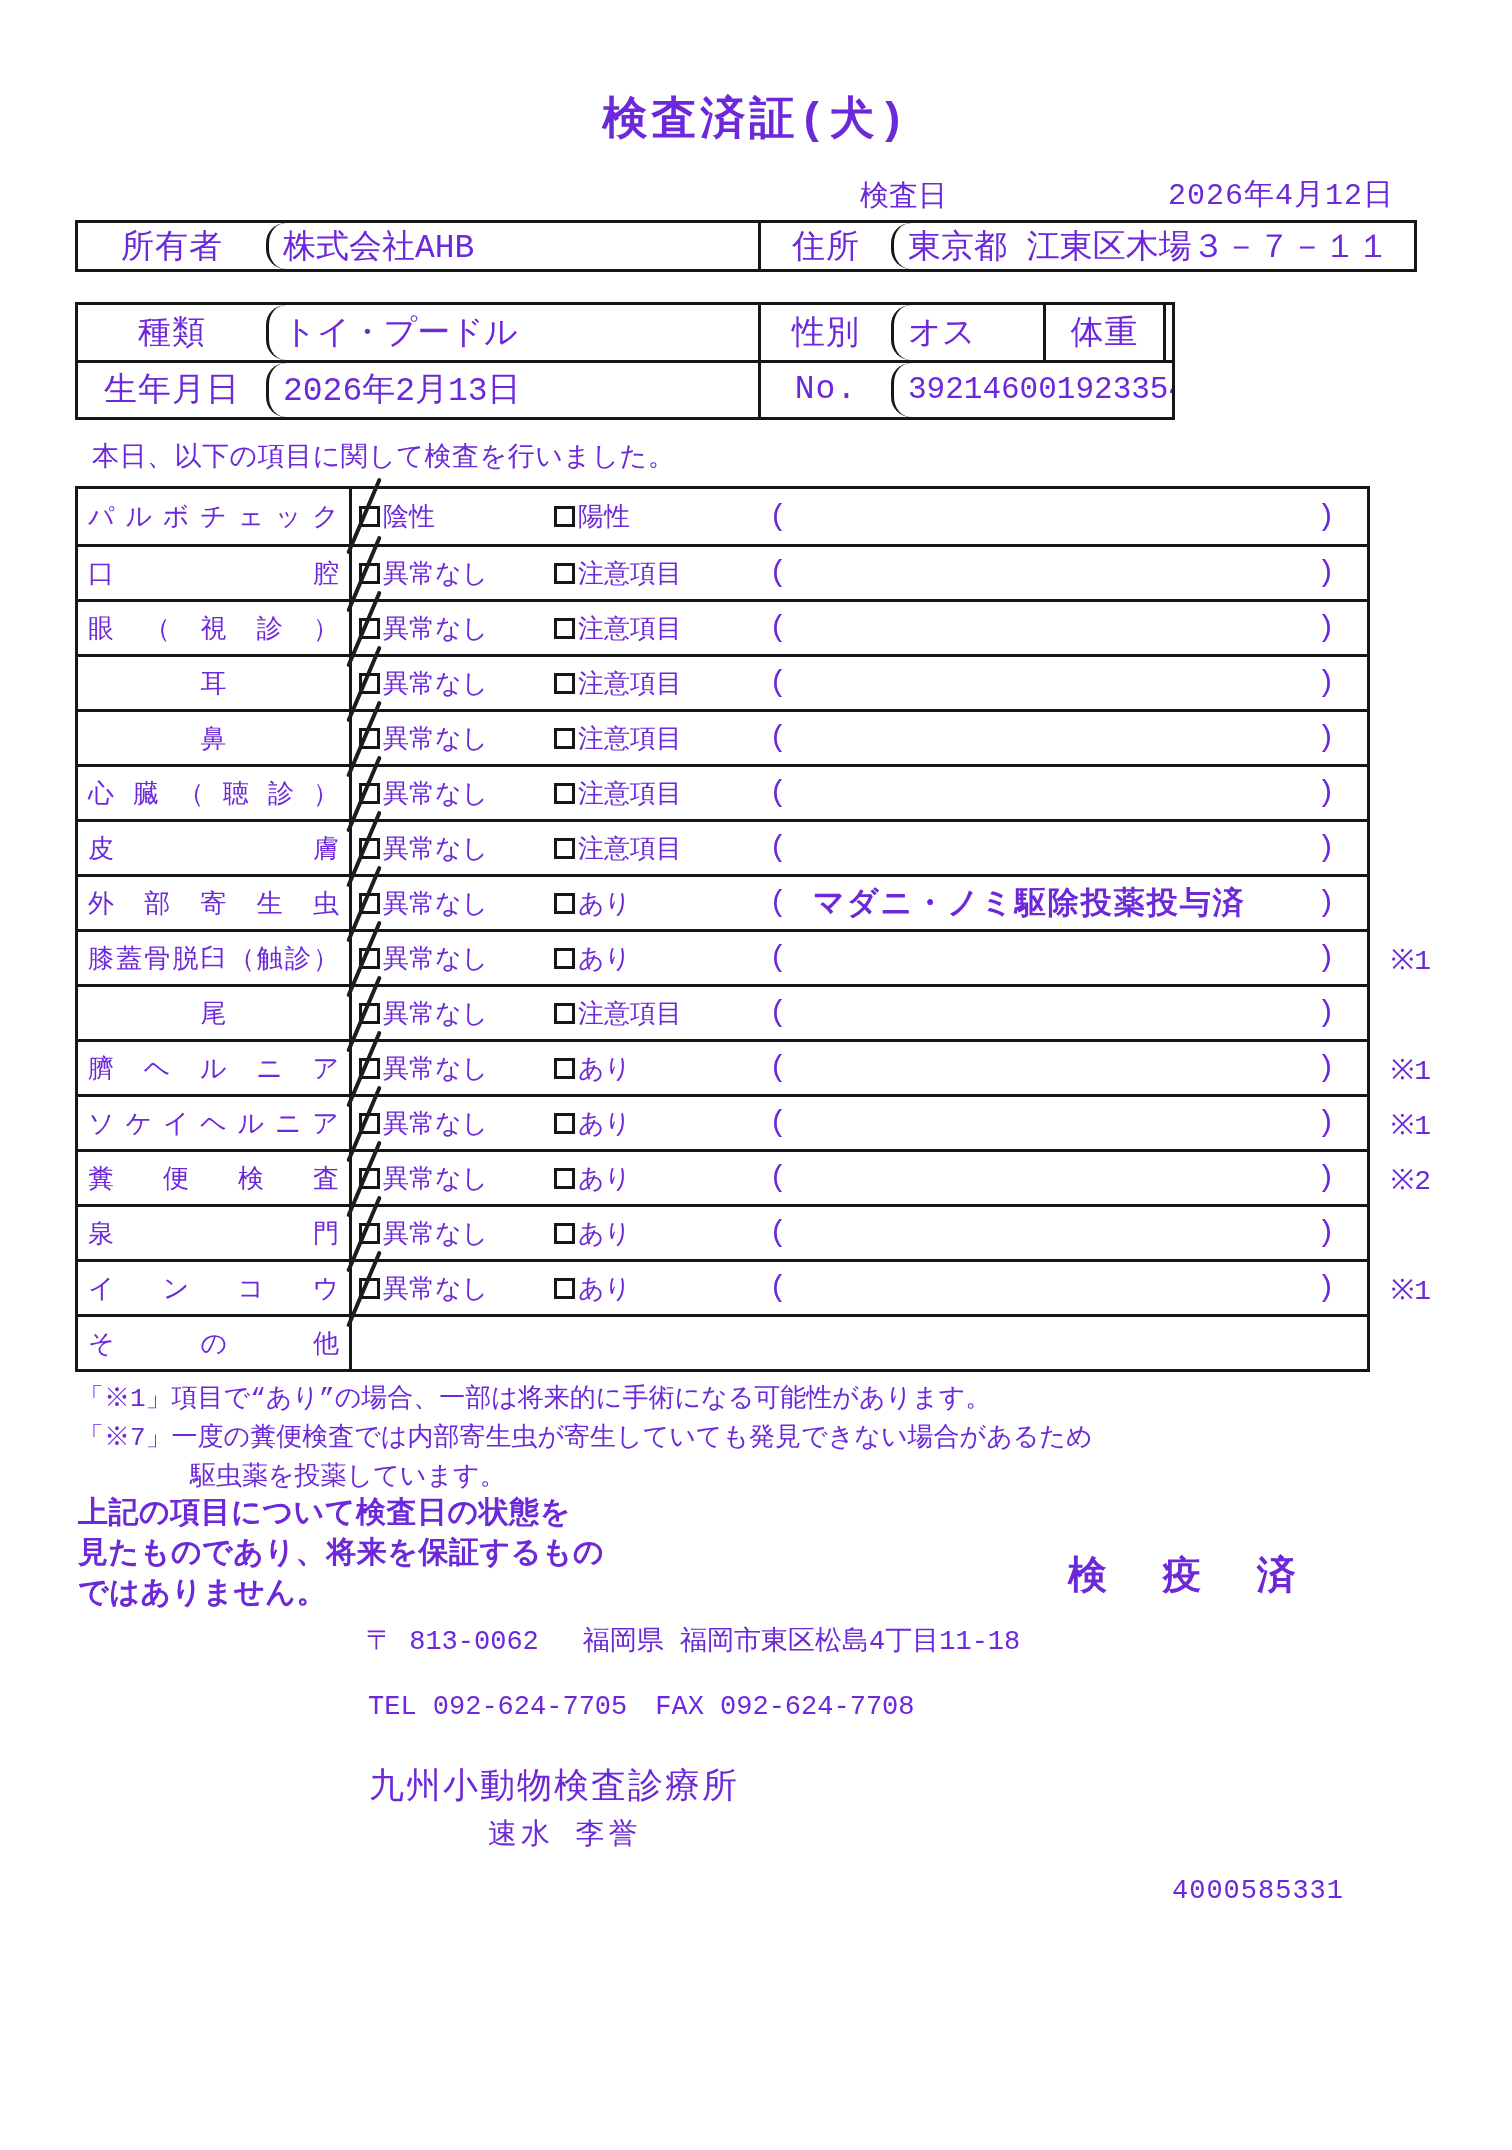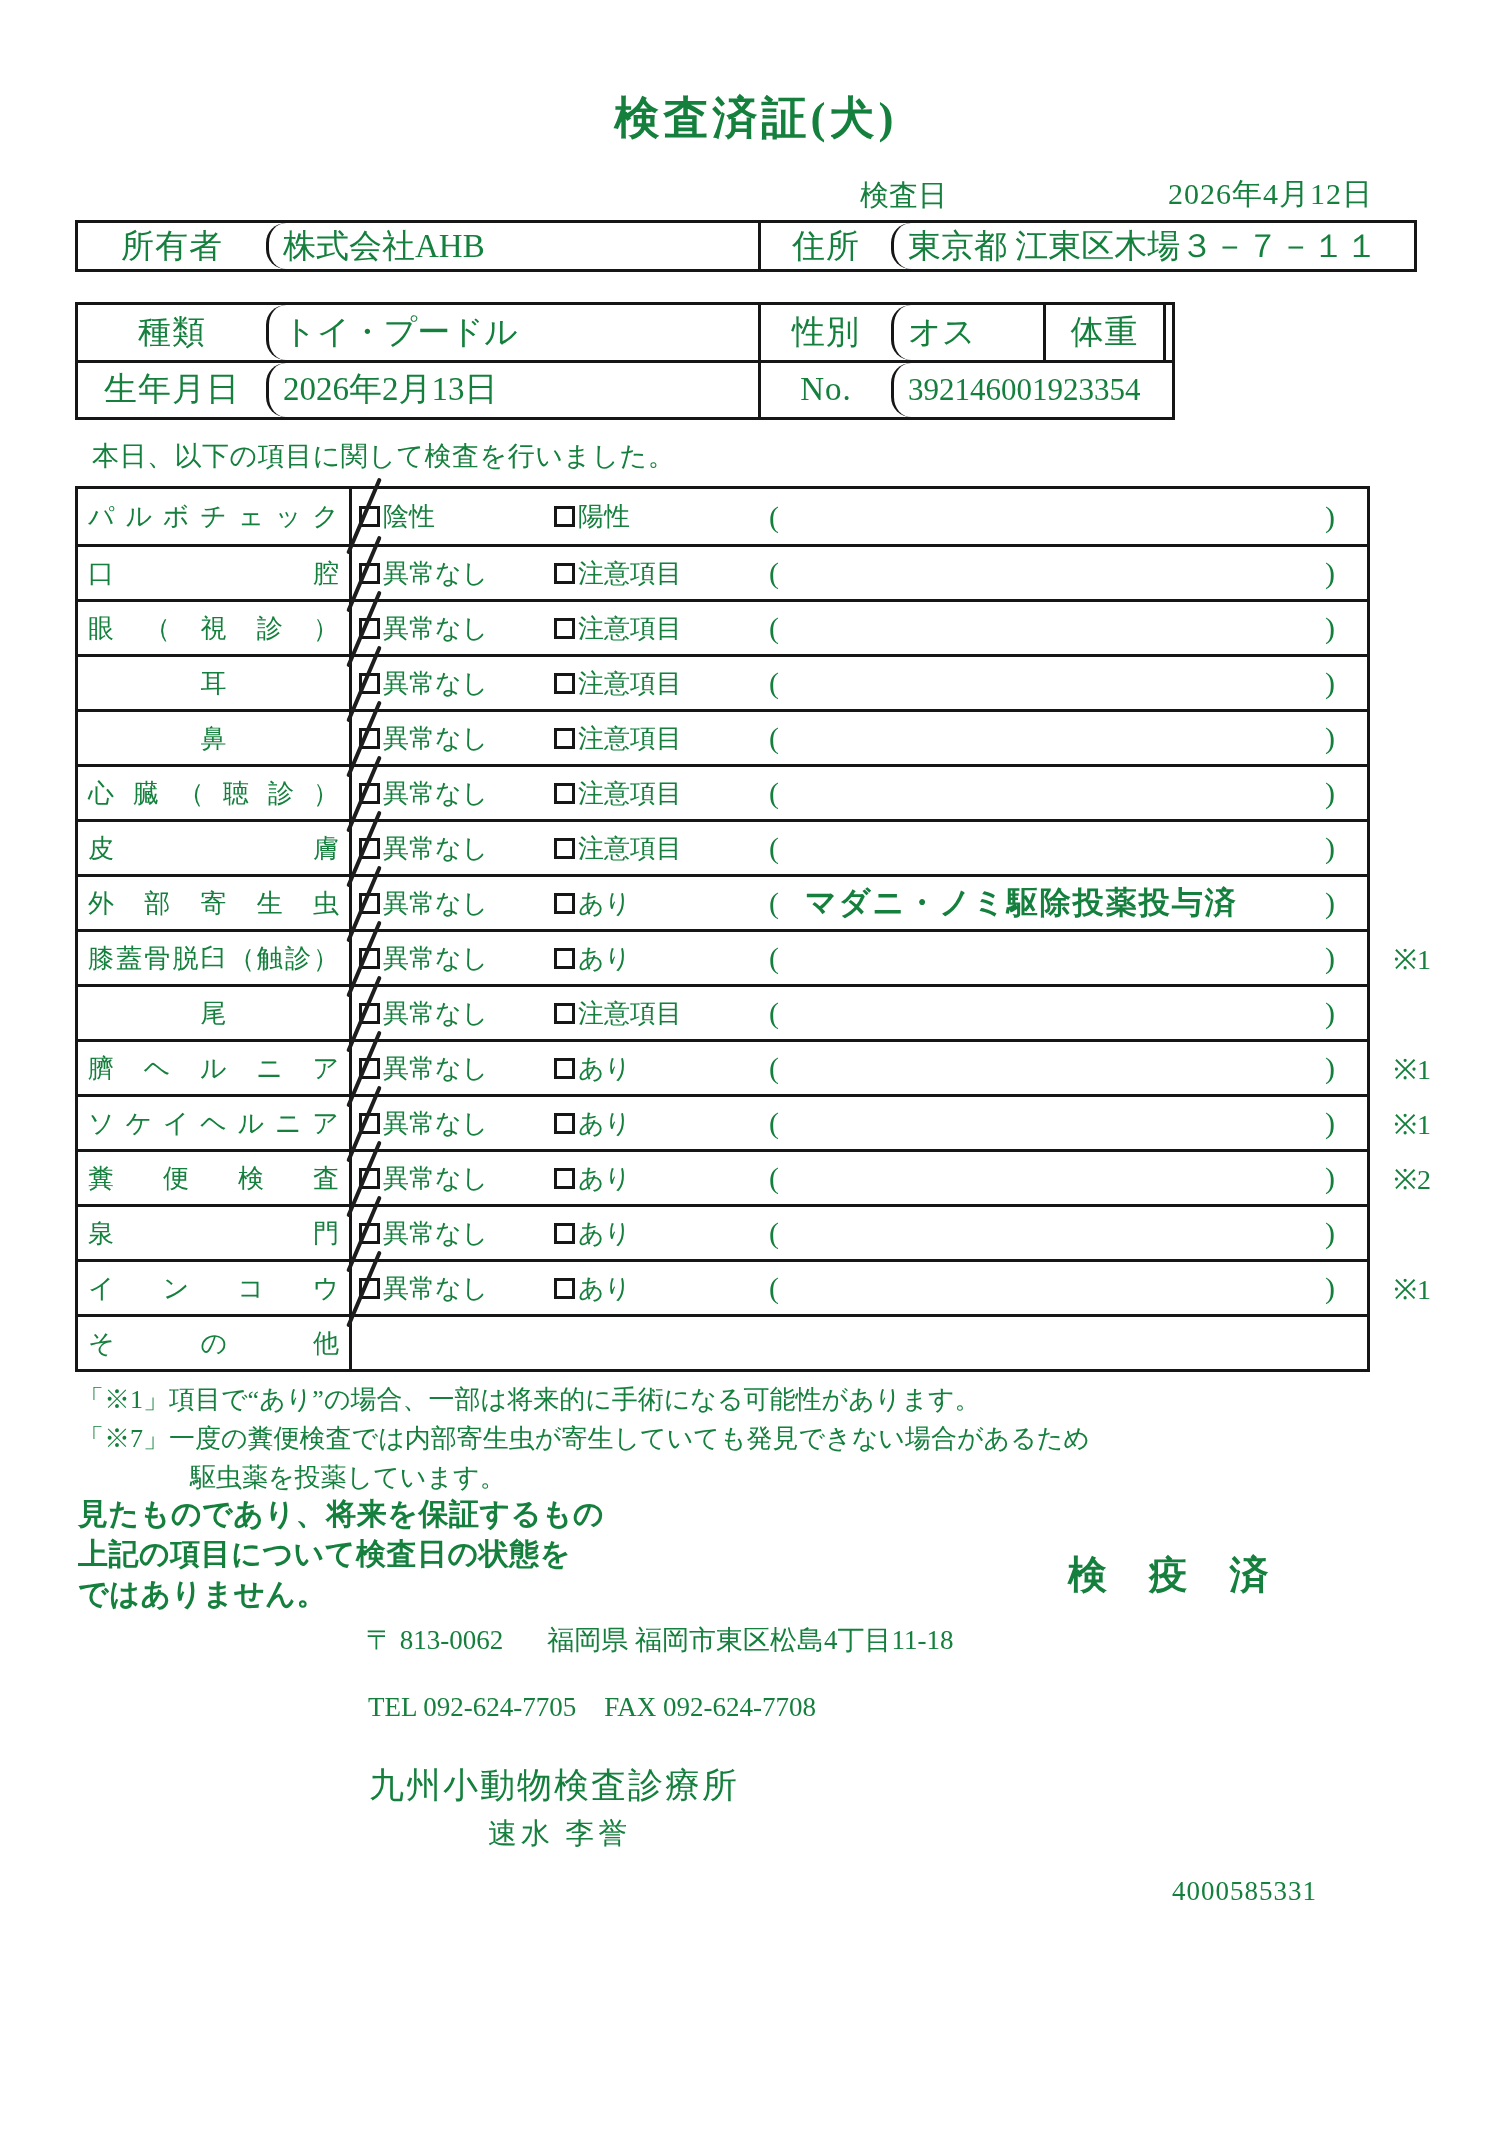--- a/index.html
+++ b/index.html
@@ -5,7 +5,7 @@
   html,body{margin:0;padding:0;background:#e8e8e8;}
   .page{
     position:relative; width:1512px; height:2150px; background:#ffffff;
-    color:#15803d; font-family:Liberation Serif, serif;
+    color:#6d28d9; font-family:Liberation Mono, monospace;
     margin:0 auto; overflow:hidden;
   }
   .abs{position:absolute;}

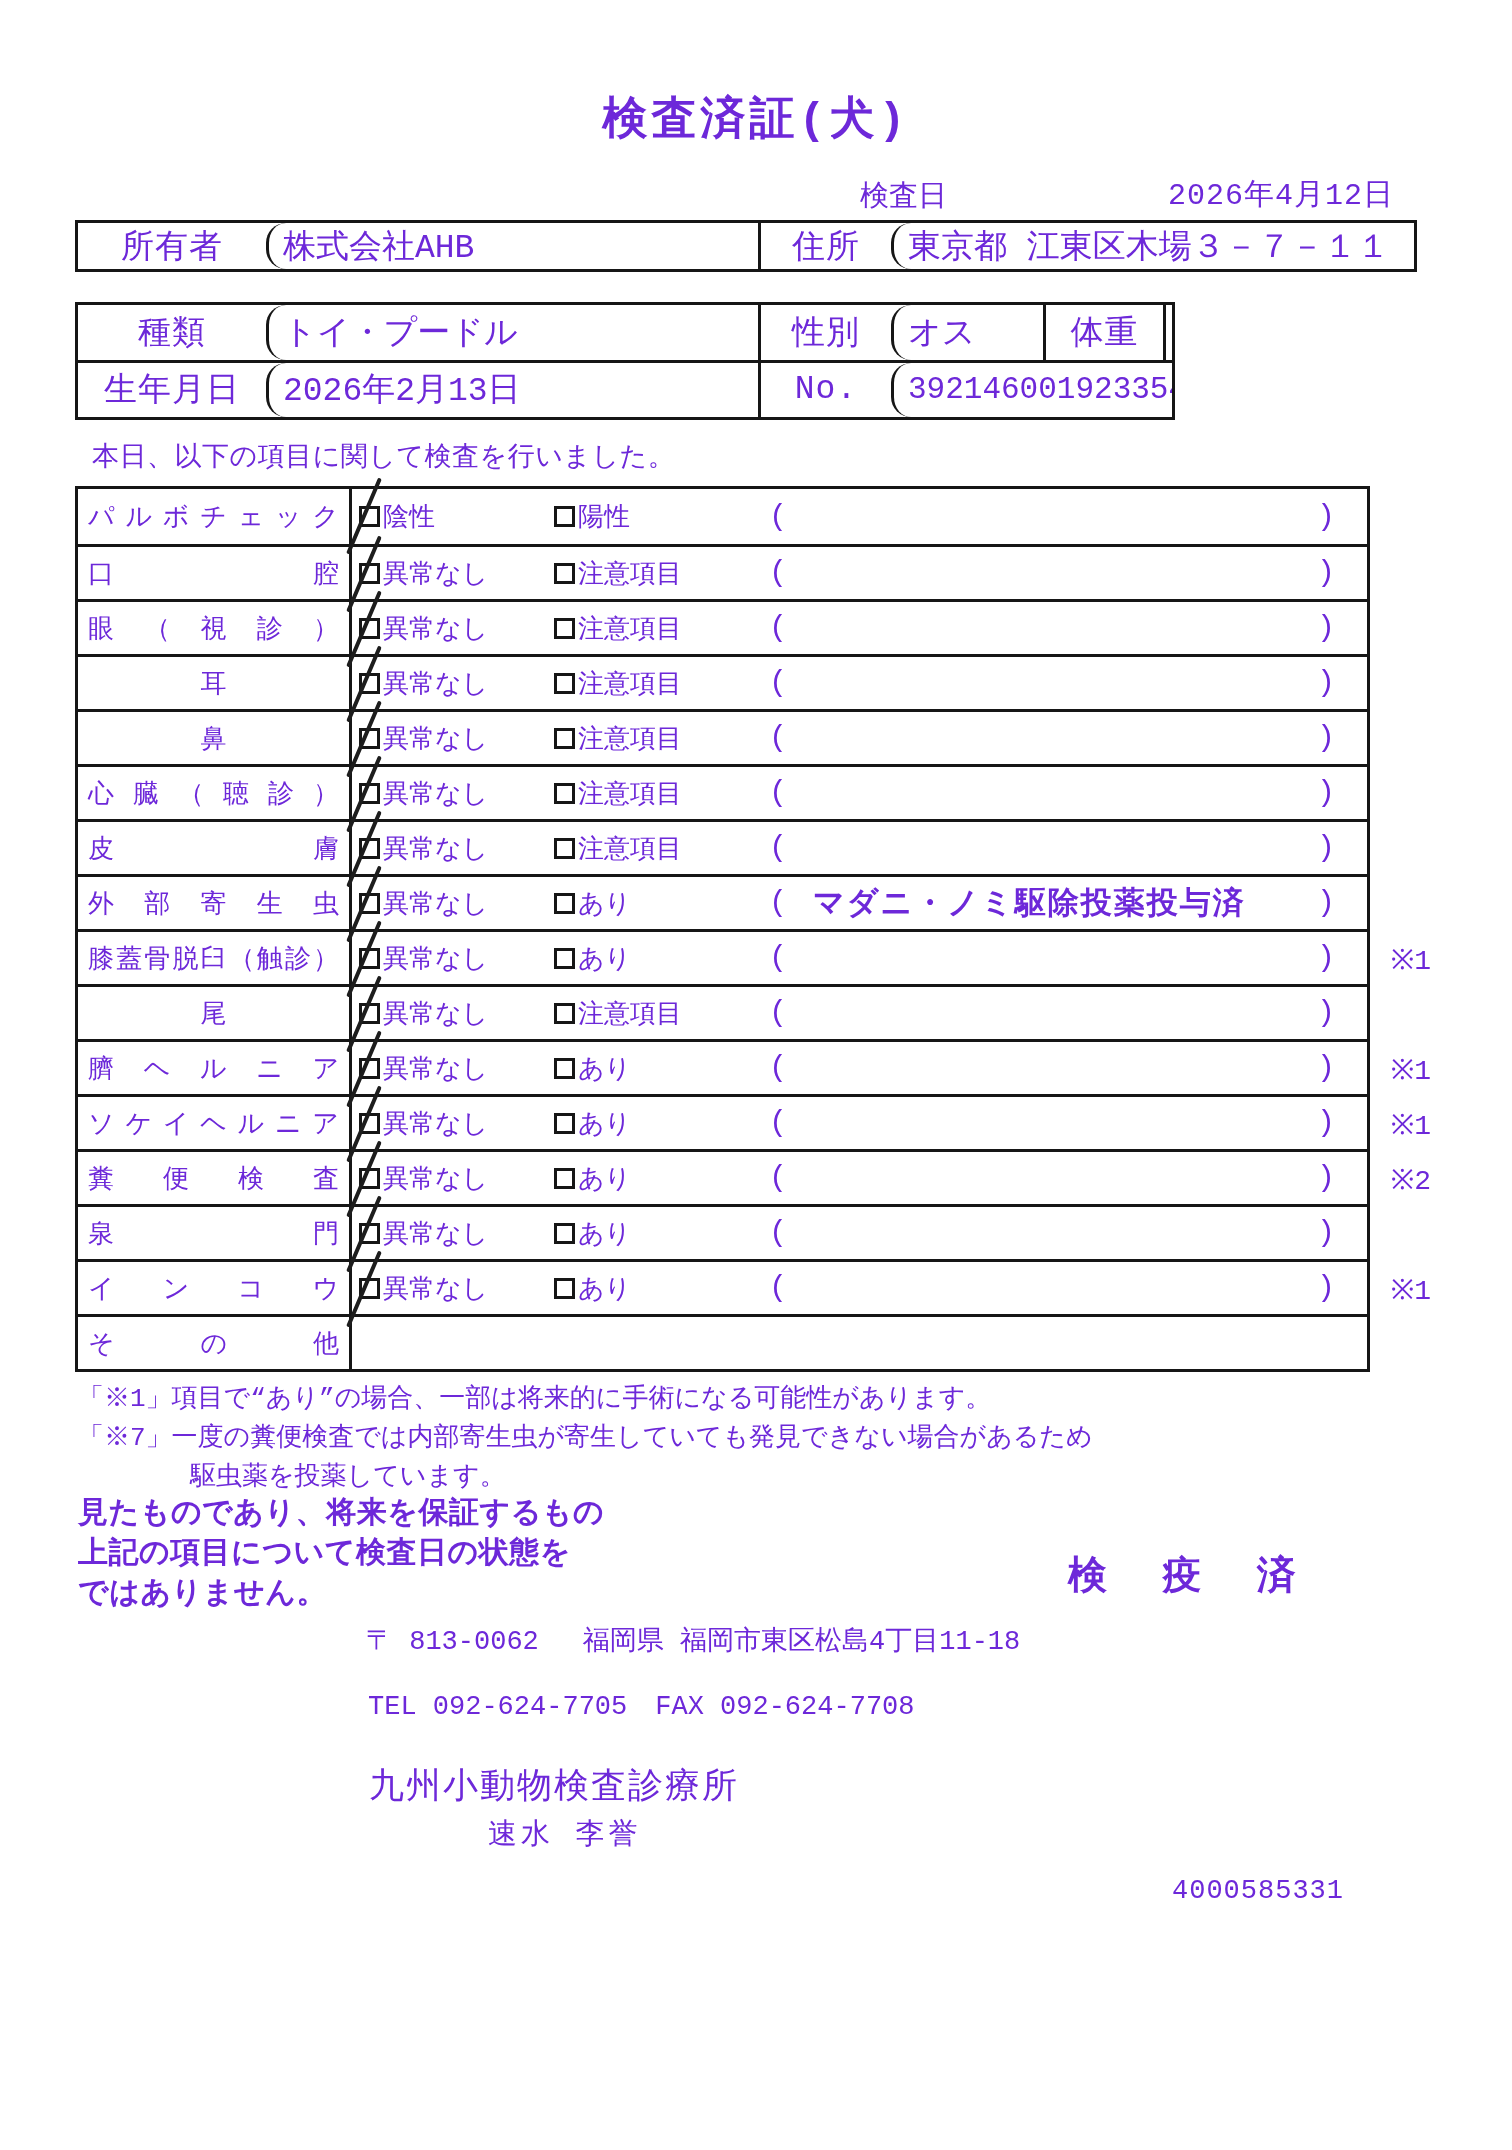--- a/index.html
+++ b/index.html
@@ -470,8 +470,8 @@
   </div>
 
   <div class="abs disclaimer">
+    <div>上記の項目について検査日の状態を</div>
     <div>見たものであり、将来を保証するもの</div>
-    <div>上記の項目について検査日の状態を</div>
     <div>ではありません。</div>
   </div>
 

